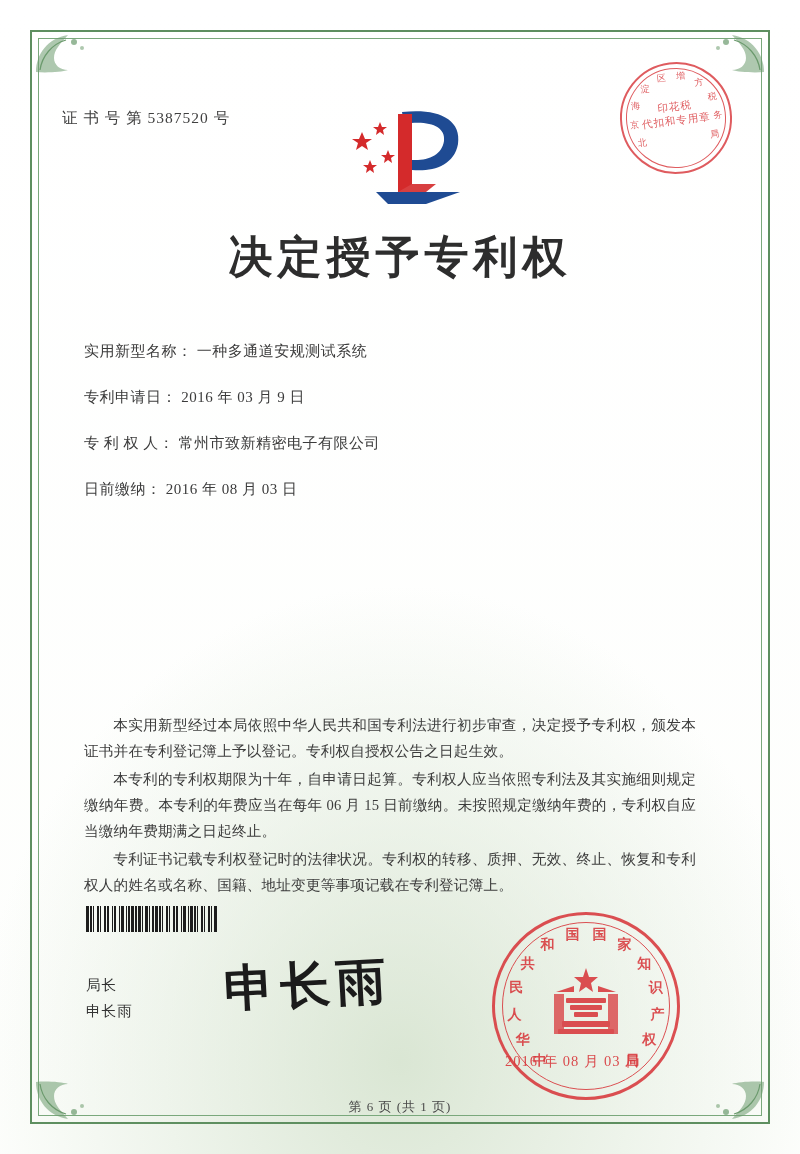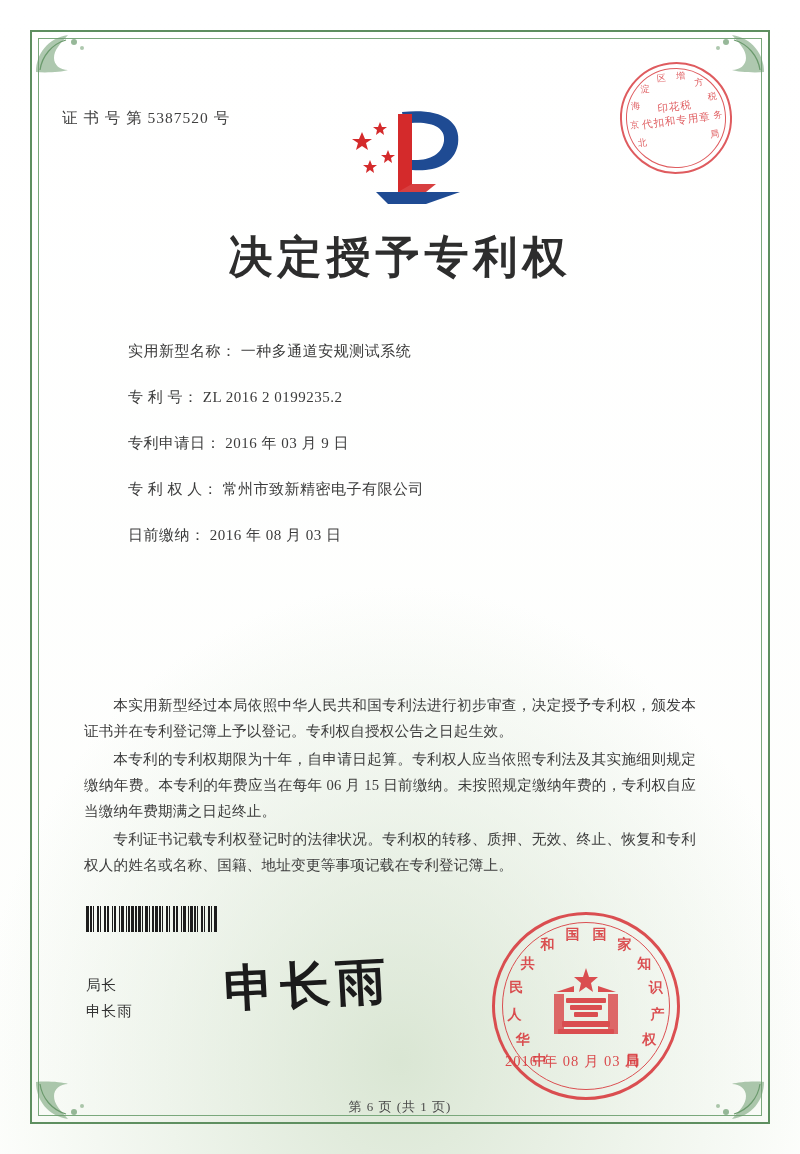--- a/index.html
+++ b/index.html
@@ -133,7 +133,7 @@
     letter-spacing: .5px;
     white-space: nowrap;
   }
-  .field .lbl { display: inline; margin-left: 44px; }
+  .field .lbl { display: inline; }
   .field .val { display: inline; }
 
   

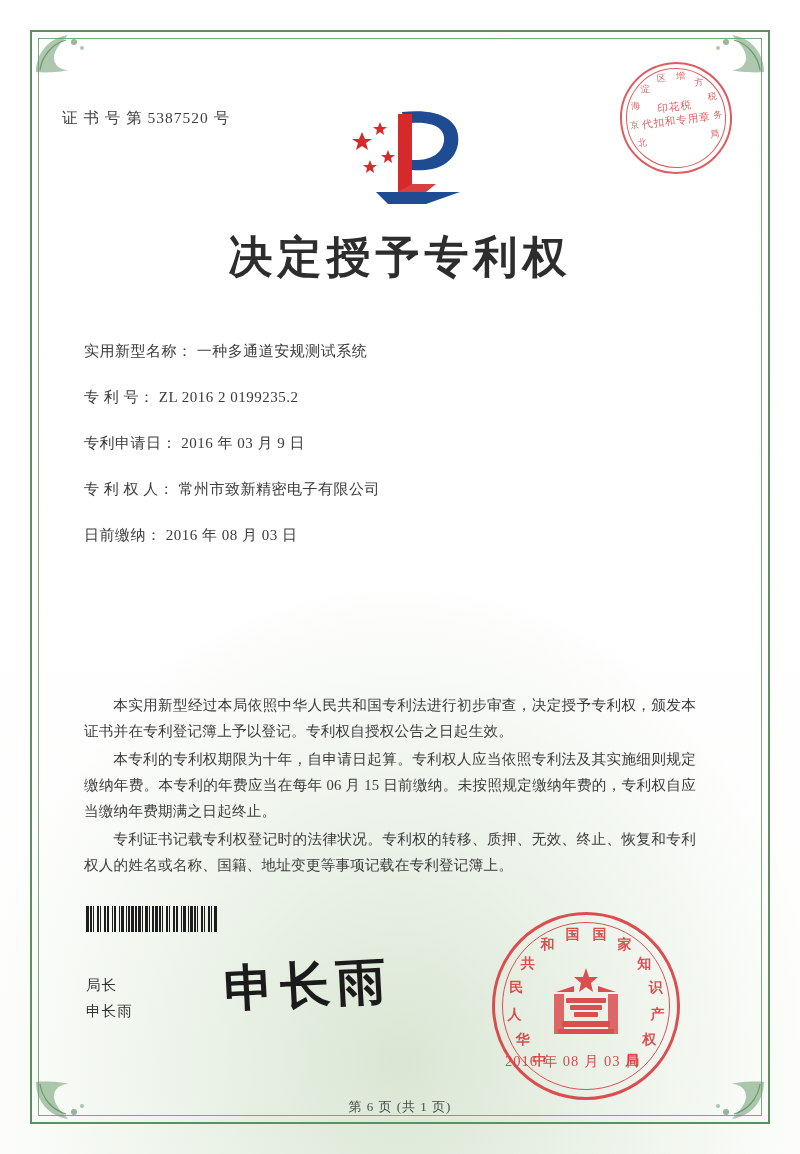--- a/index.html
+++ b/index.html
@@ -321,10 +321,6 @@
     <div class="field">
       <span class="lbl">实用新型名称：</span>
       <span class="val">一种多通道安规测试系统</span>
-    </div>
-    <div class="field">
-      <span class="lbl">专 利 号：</span>
-      <span class="val">ZL 2016 2 0199235.2</span>
     </div>
     <div class="field">
       <span class="lbl">专利申请日：</span>

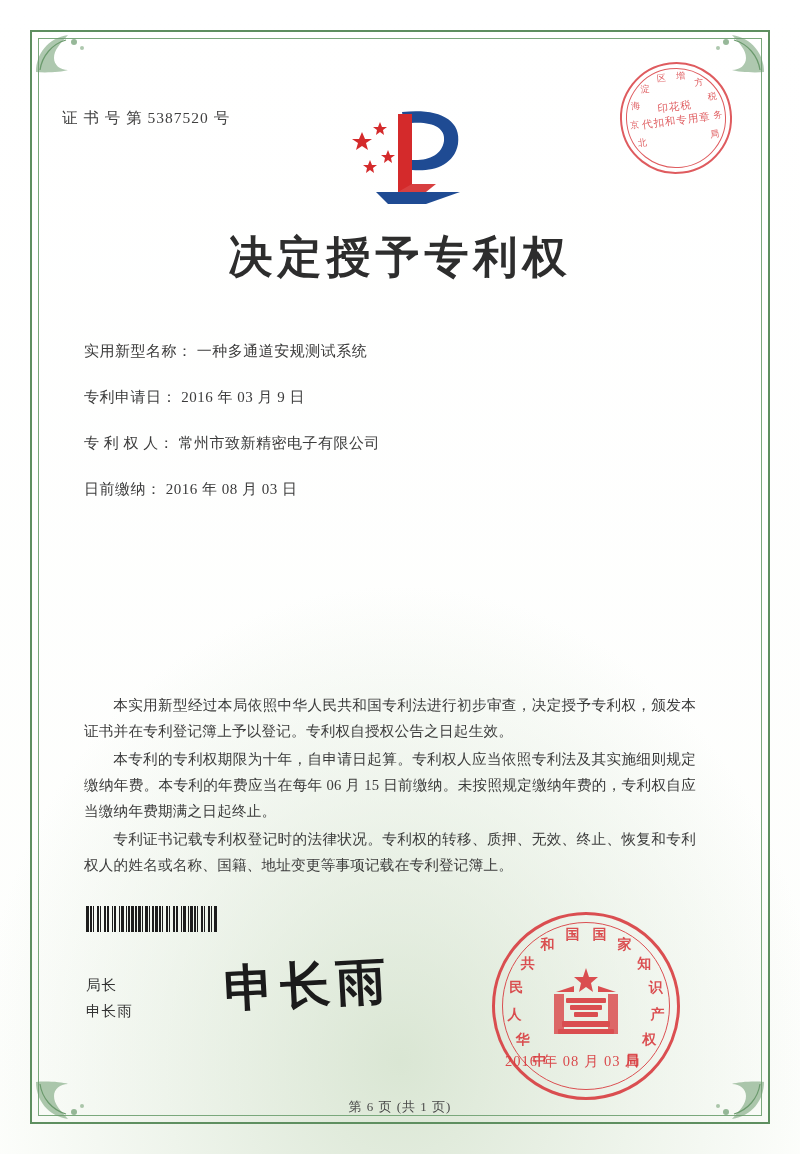--- a/index.html
+++ b/index.html
@@ -139,7 +139,7 @@
   
   .paras {
     position: absolute;
-    left: 84px; top: 692px;
+    left: 84px; top: 712px;
     width: 612px;
     font-size: 14.6px;
     line-height: 26px;

